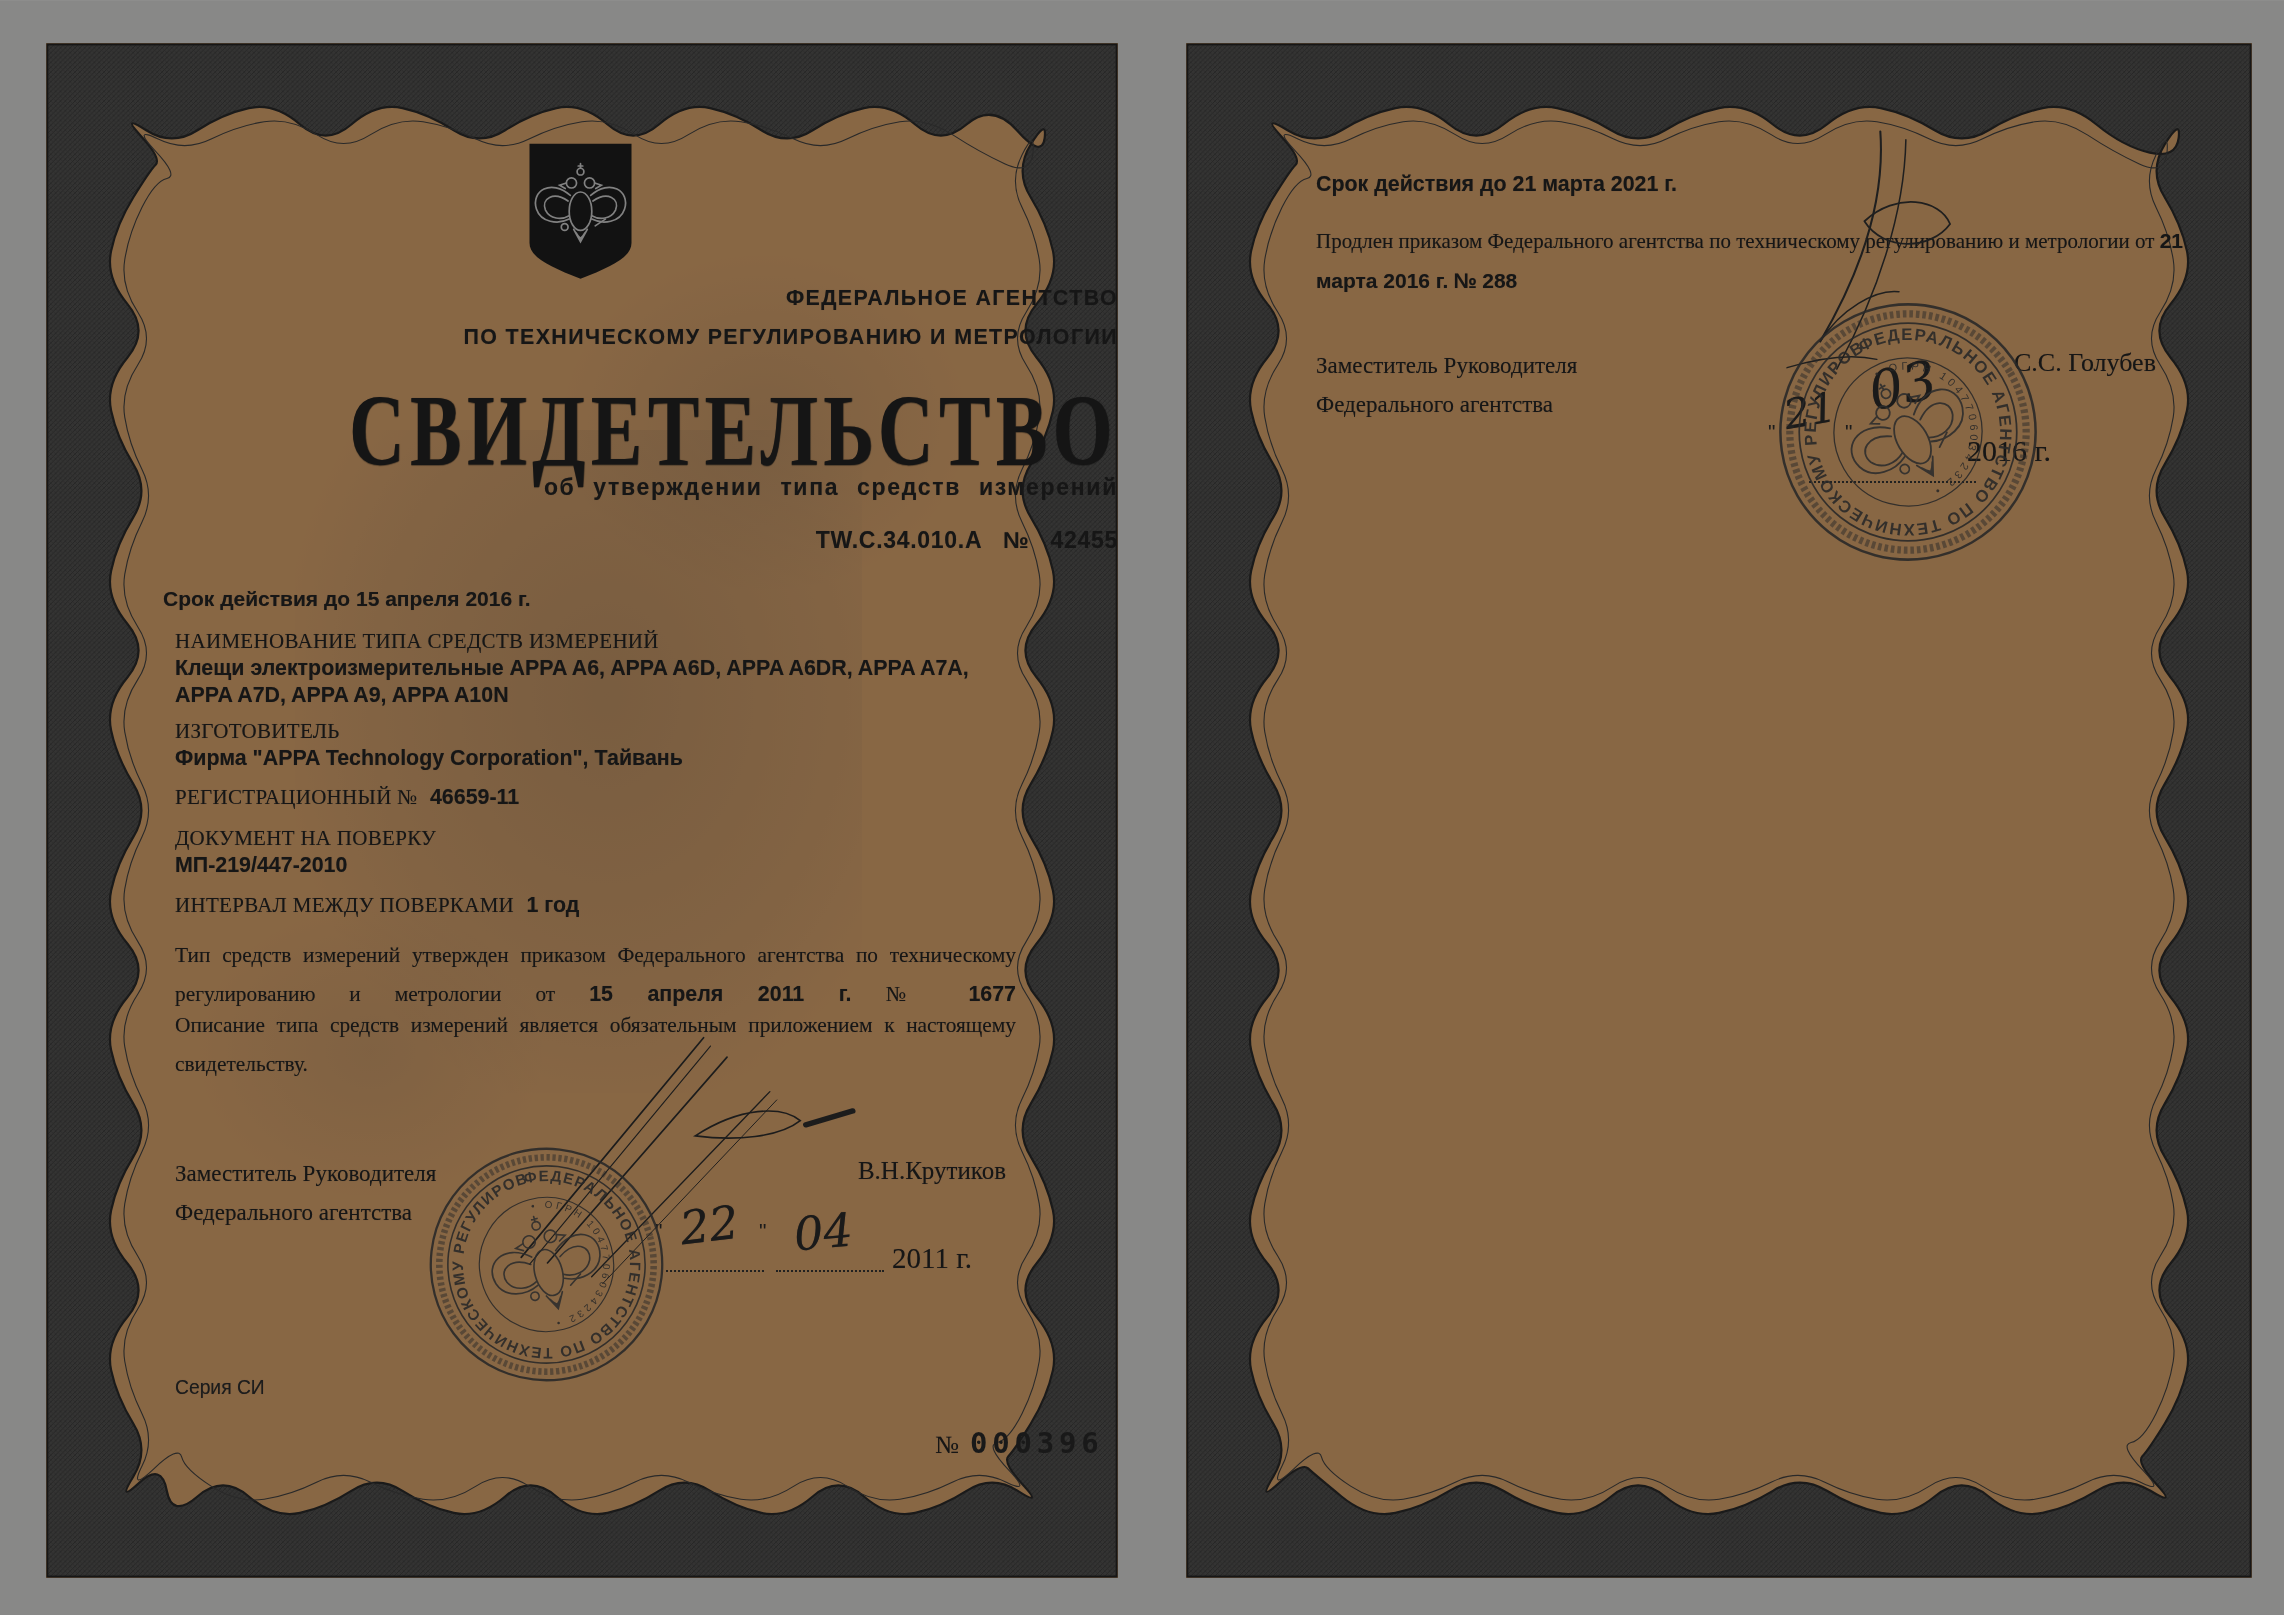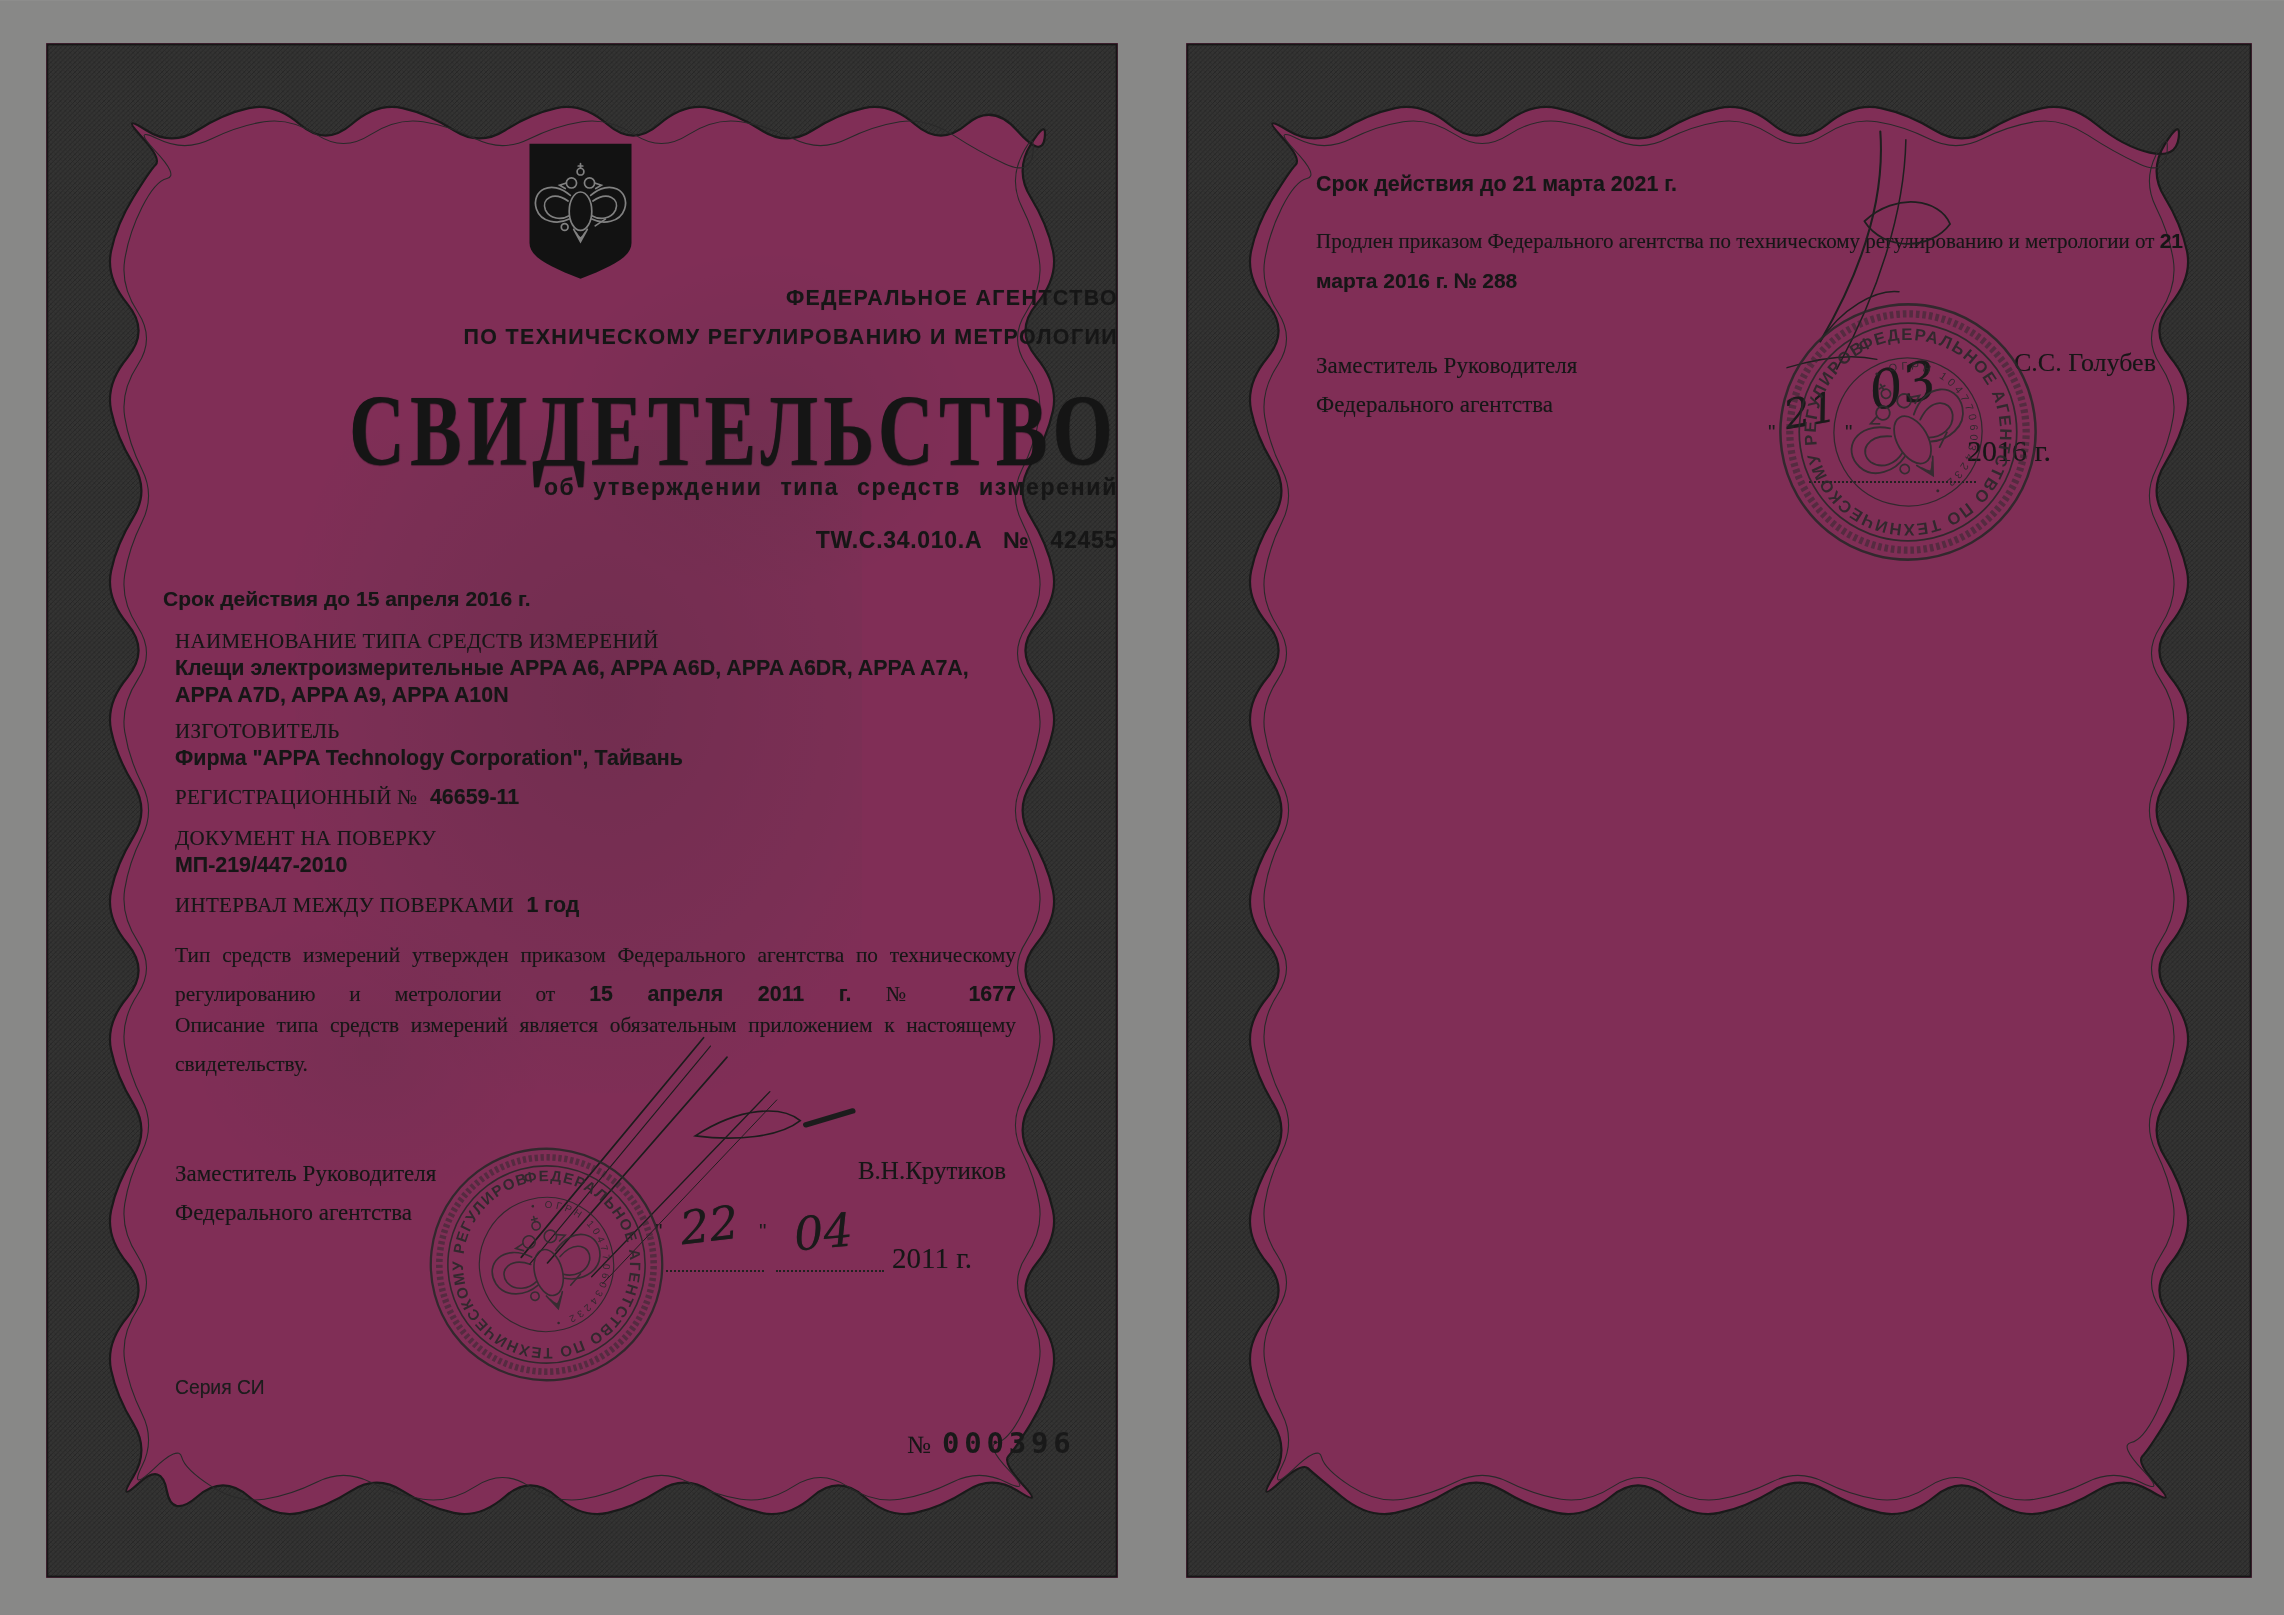--- a/index.html
+++ b/index.html
@@ -8,7 +8,7 @@
     background:#fdfdfb;
     font-family:"Liberation Serif",serif;color:#1c1c1c;
   }
-  .page{position:absolute;background:#ec4899;}
+  .page{position:absolute;background:#fdba74;}
   #page1{left:46px;top:43px;width:1072px;height:1535px;}
   #page2{left:1186px;top:43px;width:1066px;height:1535px;}
   .border-svg{position:absolute;left:0;top:0;width:100%;height:100%;z-index:1;}

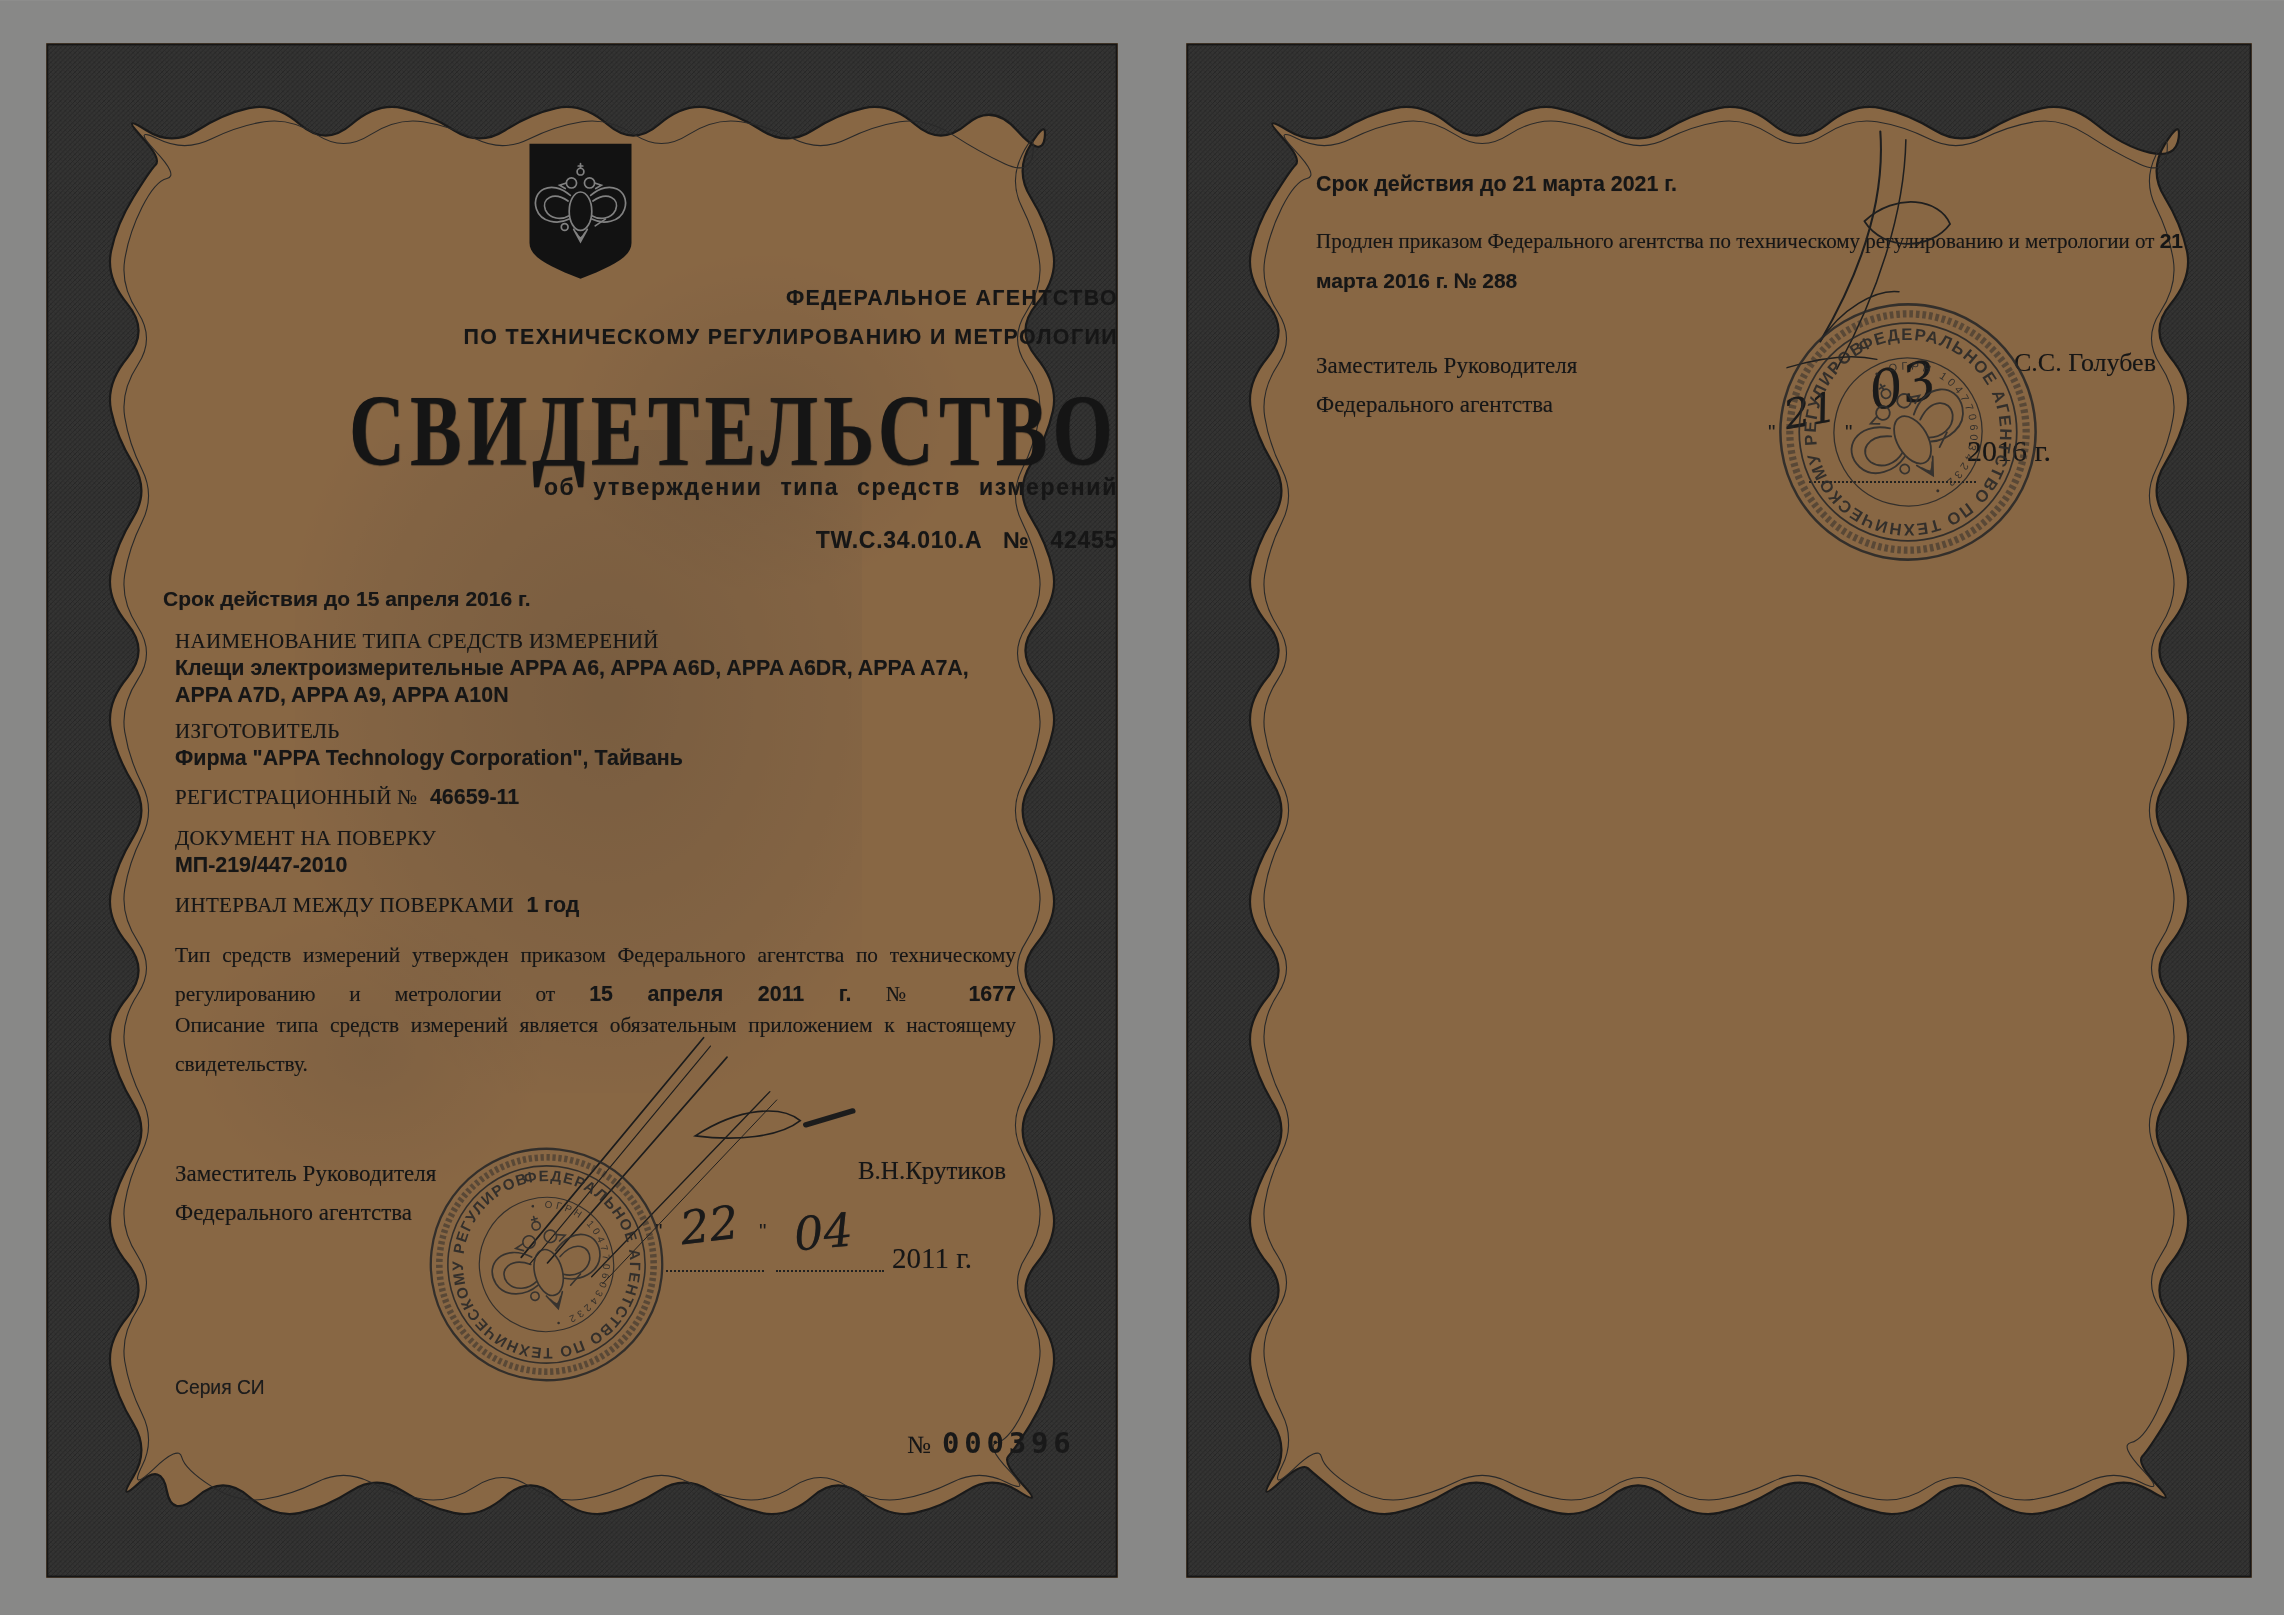--- a/index.html
+++ b/index.html
@@ -173,7 +173,7 @@
     <div class="abs ink yearline" style="left:846px;top:1199px;">2011 г.</div>
 
     <div class="abs sans ink series" style="left:129px;top:1334px;">Серия СИ</div>
-    <div class="abs" style="left:861px;top:1383px;">
+    <div class="abs" style="left:889px;top:1383px;">
       <span class="ink serialsign">№</span>
       <span class="serialno" style="margin-left:8.3px;">000396</span>
     </div>

